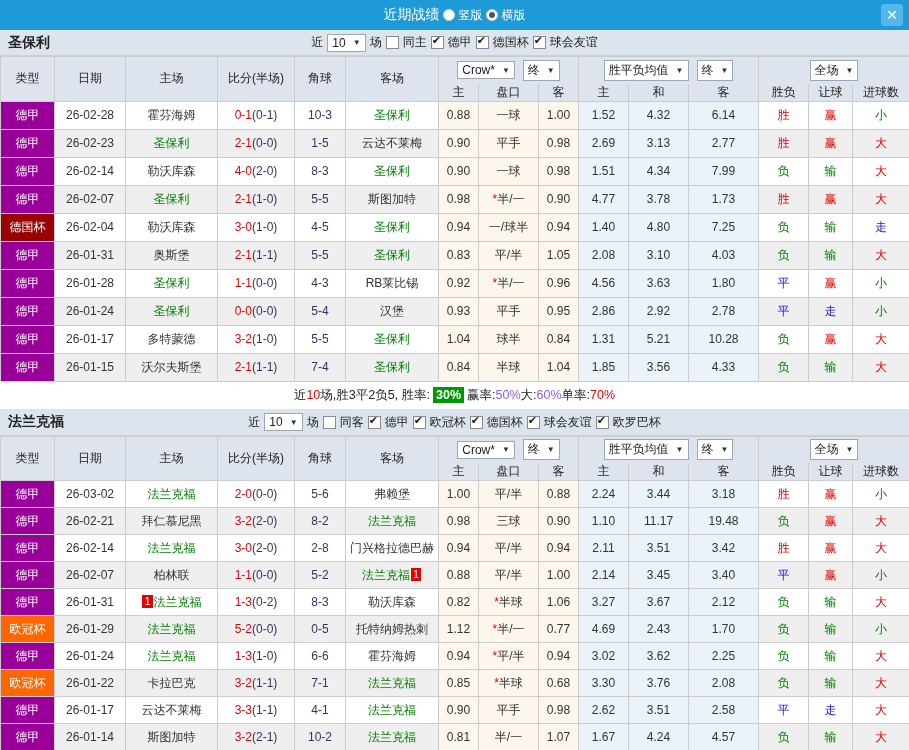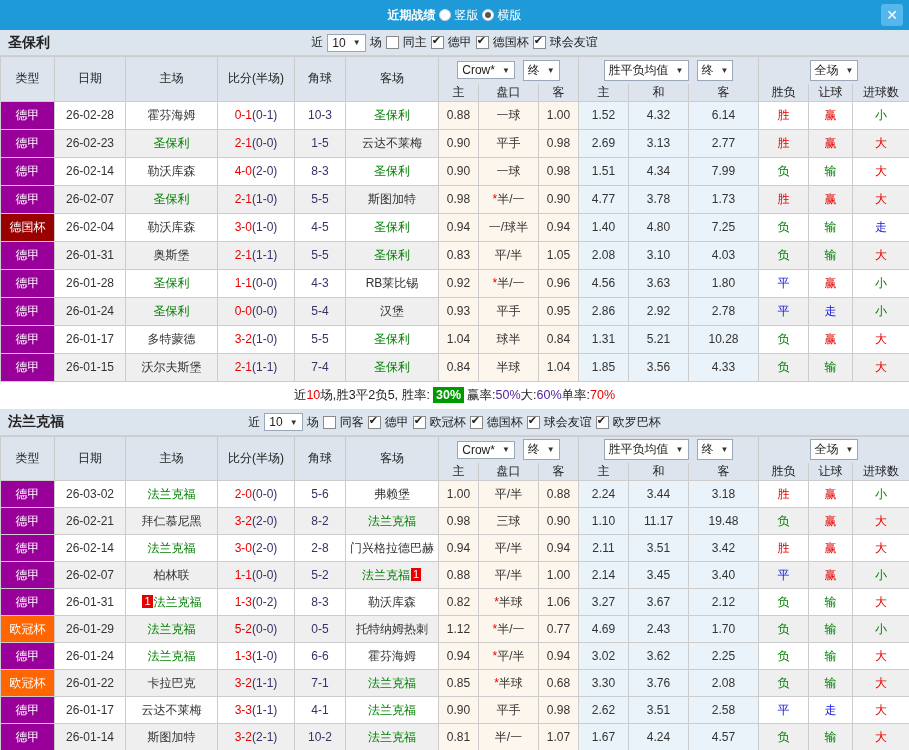--- a/index.html
+++ b/index.html
@@ -7,7 +7,7 @@
   body{font-family:"Liberation Sans","DejaVu Sans",sans-serif;background:#fff;color:#333}
   
   .titlebar{height:30px;background:#1e9ad8;display:flex;align-items:center;justify-content:center;position:relative;color:#fff}
-  .title{font-weight:bold;font-size:12px}
+  .title{font-weight:normal;font-size:14px}
   .radio-group{display:flex;align-items:center;font-size:12px;margin-left:3px;cursor:pointer}
   .radio{width:12px;height:12px;border-radius:50%;background:#fff;border:1px solid #cfd6dd;display:inline-block;margin-right:4px;position:relative}
   .radio.sel::after{content:"";position:absolute;left:2px;top:2px;width:6px;height:6px;border-radius:50%;background:#555}

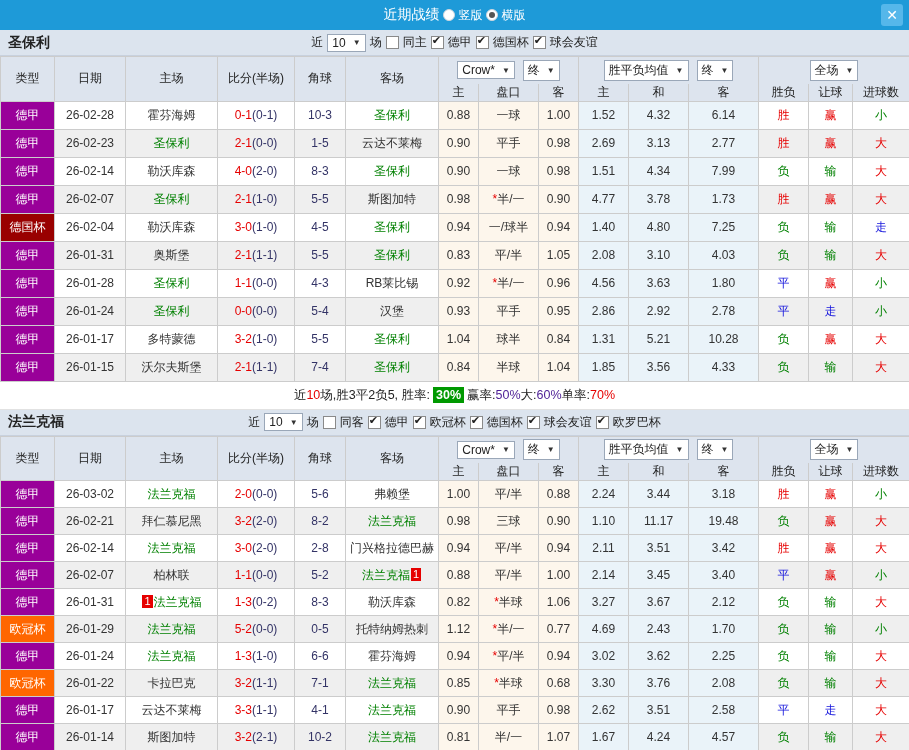--- a/index.html
+++ b/index.html
@@ -44,7 +44,7 @@
   
   .summary{height:28px;display:flex;align-items:center;justify-content:center;font-size:12.5px;background:#fff;border-bottom:1px solid #e2e2e2;color:#222}
   .summary .r{color:#e60000}
-  .summary .b{color:#4c1d95}
+  .summary .b{color:#8b5cf6}
   .pct-badge{background:#009900;color:#fff;font-weight:bold;padding:1px 3px;margin:0 3px}
 </style>
 </head>

